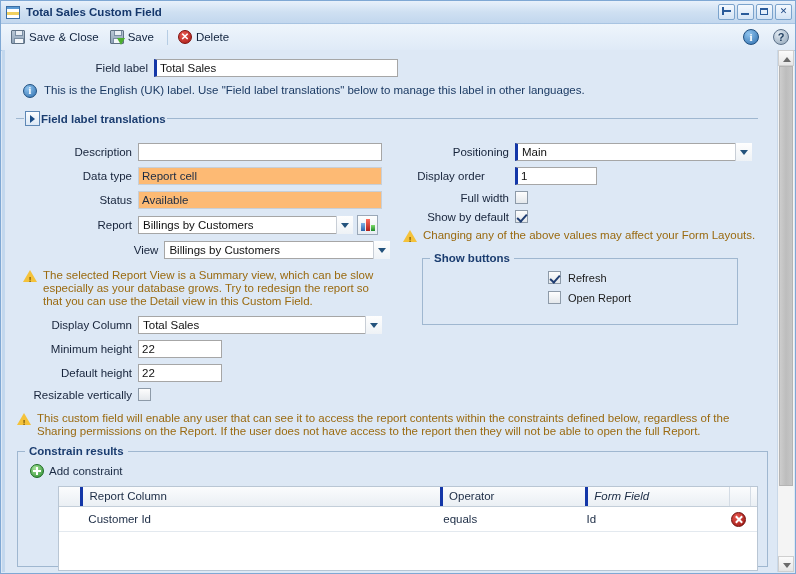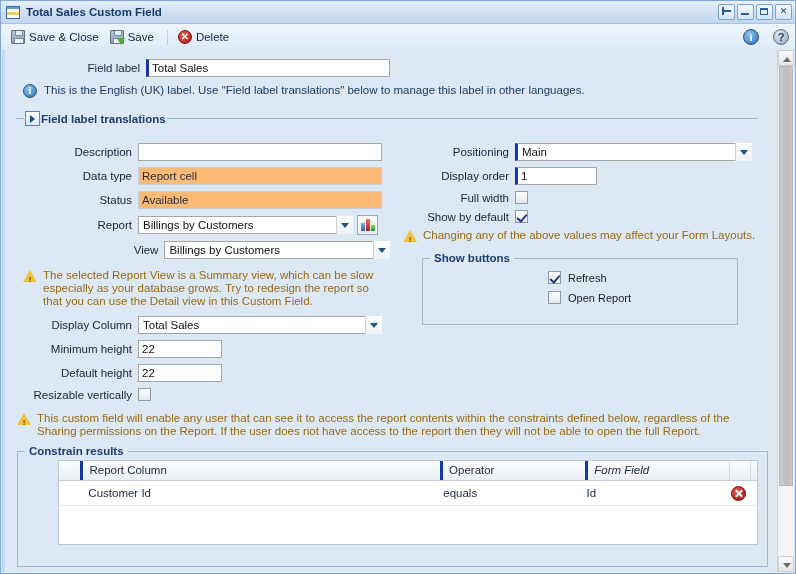--- a/index.html
+++ b/index.html
@@ -364,7 +364,7 @@
   <div class="bodywrap">
     <div class="content">
 
-      <div style="position:absolute;left:8px;top:9px;width:100%;">
+      <div style="position:absolute;left:16px;top:9px;width:100%;">
         <div class="row" style="margin-bottom:0;">
           <div class="lbl" style="width:127px;">Field label</div>
           <input class="txtinput req" style="width: 244px;" value="Total Sales">

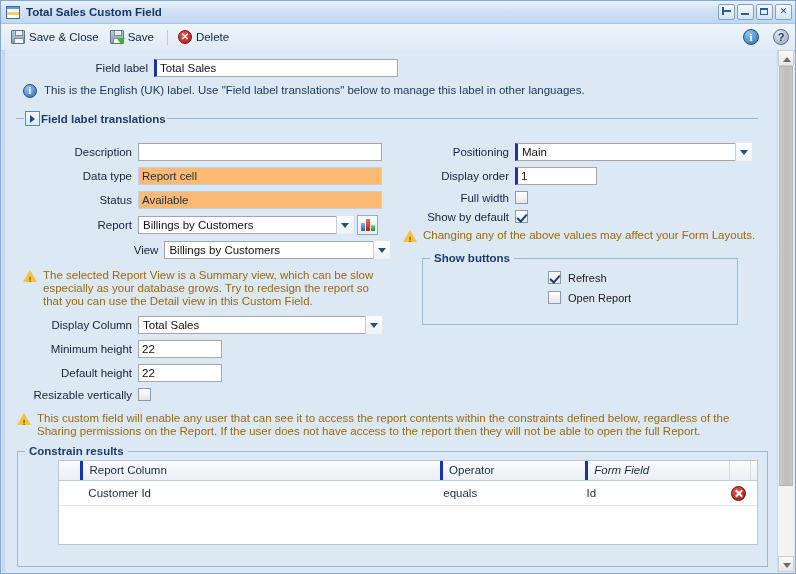--- a/index.html
+++ b/index.html
@@ -459,7 +459,7 @@
           </div>
         </div>
         <div class="row">
-          <div class="lbl" style="width:116px;">Display order</div>
+          <div class="lbl" style="width:116px;text-align:center;">Display order</div>
           <input class="txtinput req" style="width: 82px;" value="1">
         </div>
         <div class="row">

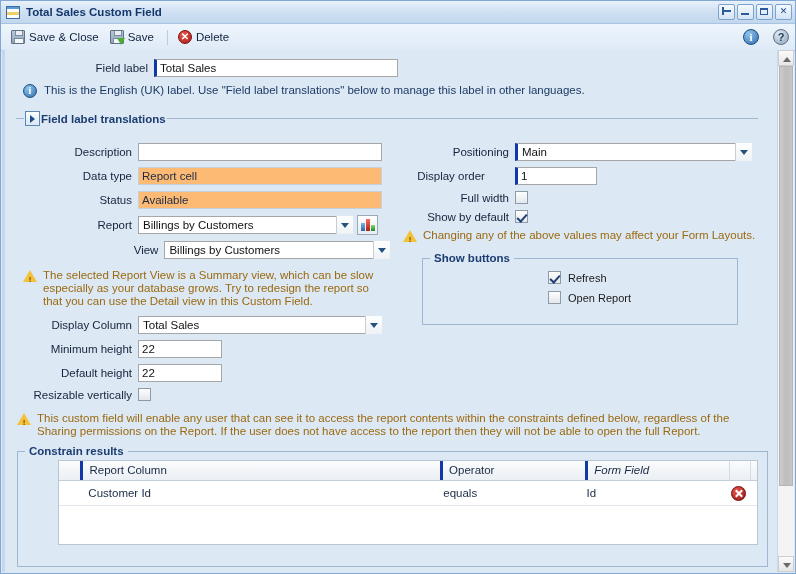--- a/index.html
+++ b/index.html
@@ -503,6 +503,12 @@
         <div class="fset" style="height:100%;box-sizing:border-box;">
           <div class="fset-legend">Constrain results</div>
 
+          <div style="padding:12px 9px 0 12px;">
+            <div class="addbtn">
+              <div class="plus-ico"></div>
+              <span class="addlbl">Add constraint</span>
+            </div>
+          </div>
 
           <div style="padding:8px 9px 0 12px;">
             <div class="tbl">

